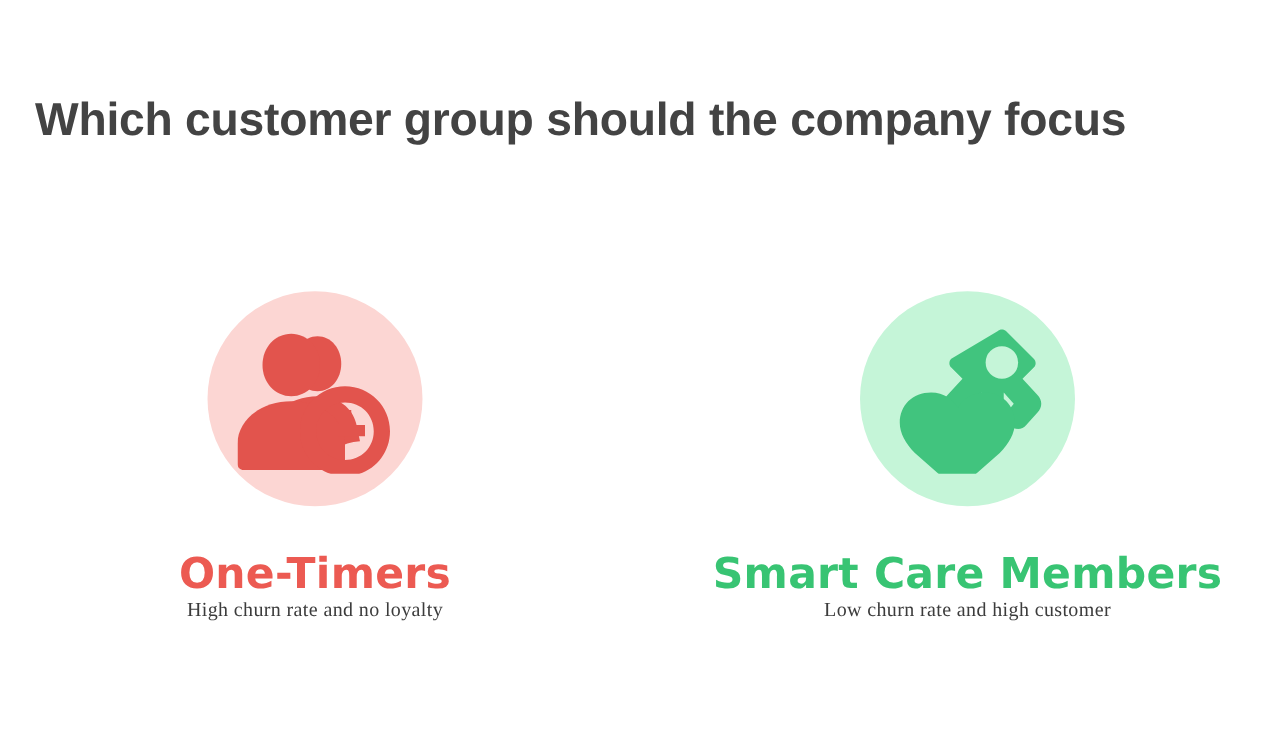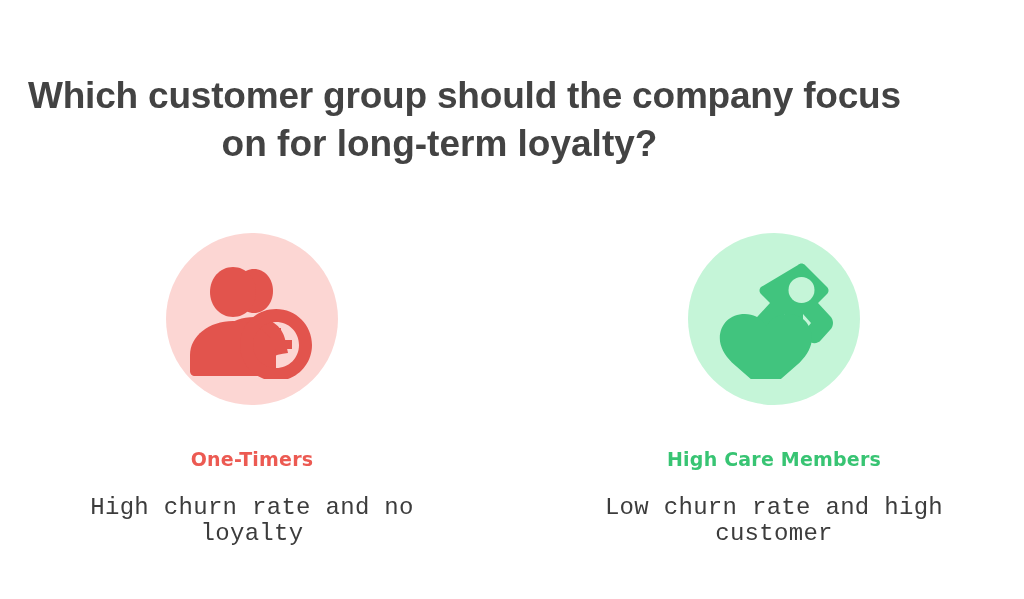--- a/index.html
+++ b/index.html
@@ -120,7 +120,6 @@
 
   <div class="title-block">
     <div class="title-line line1">Which customer group should the company focus</div>
-    <div class="title-line line2">on for long-term loyalty?</div>
   </div>
 
   <div class="compare-row">

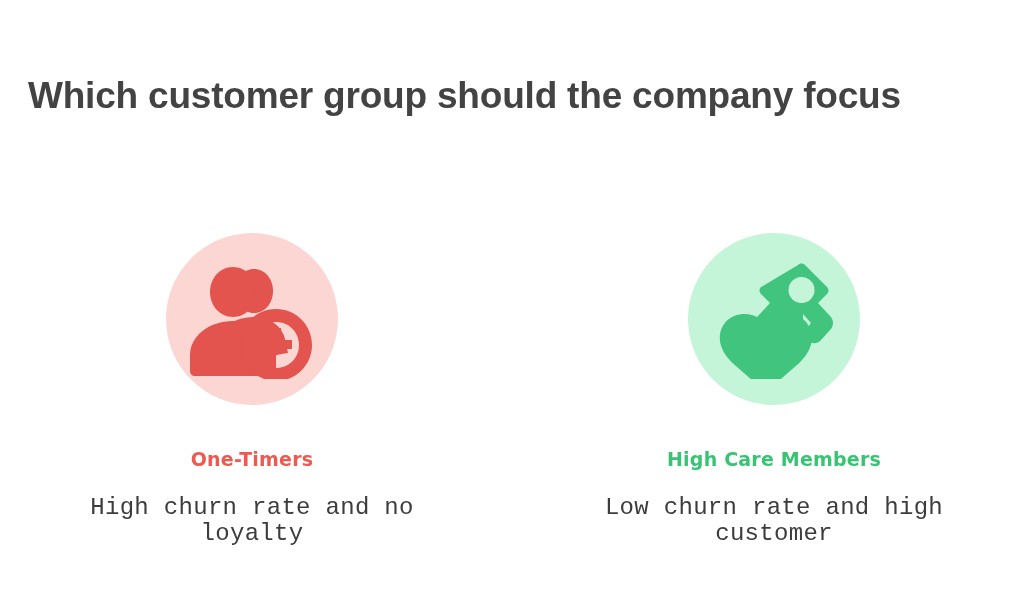--- a/index.html
+++ b/index.html
@@ -86,7 +86,7 @@
     margin-top: 37px;
     font-family: "DejaVu Sans", sans-serif;
     font-weight: bold;
-    font-size: 19px;
+    font-size: 34px;
     line-height: 34px;
     letter-spacing: 0.2px;
   }

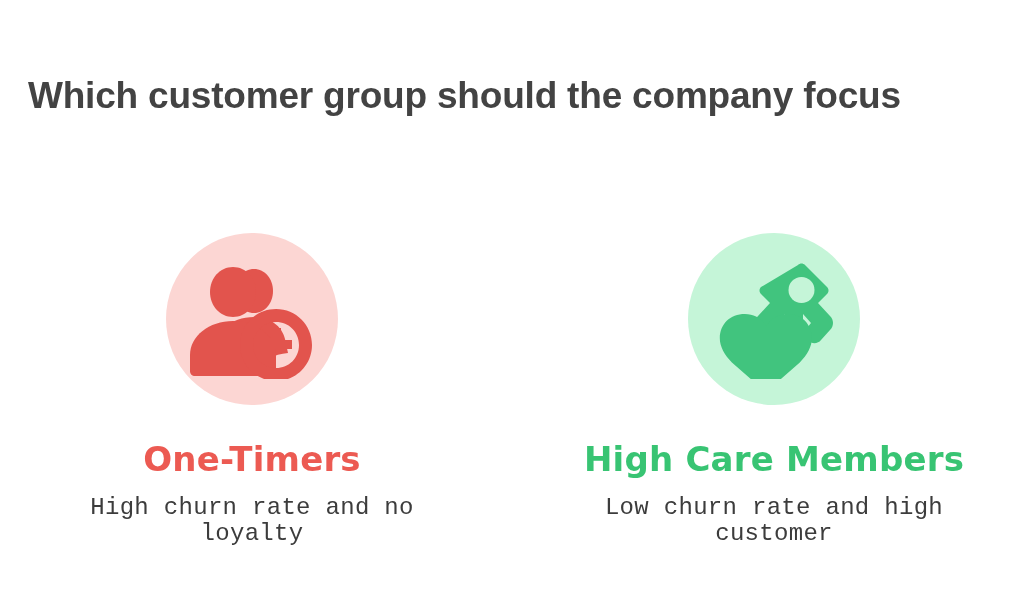--- a/index.html
+++ b/index.html
@@ -166,7 +166,7 @@
           </g>
         </svg>
       </div>
-      <div class="group-name green">High Care Members</div>
+      <div class="group-name green">Smart Care Members</div>
       <div class="group-desc">Low churn rate and high customer</div>
     </div>
 

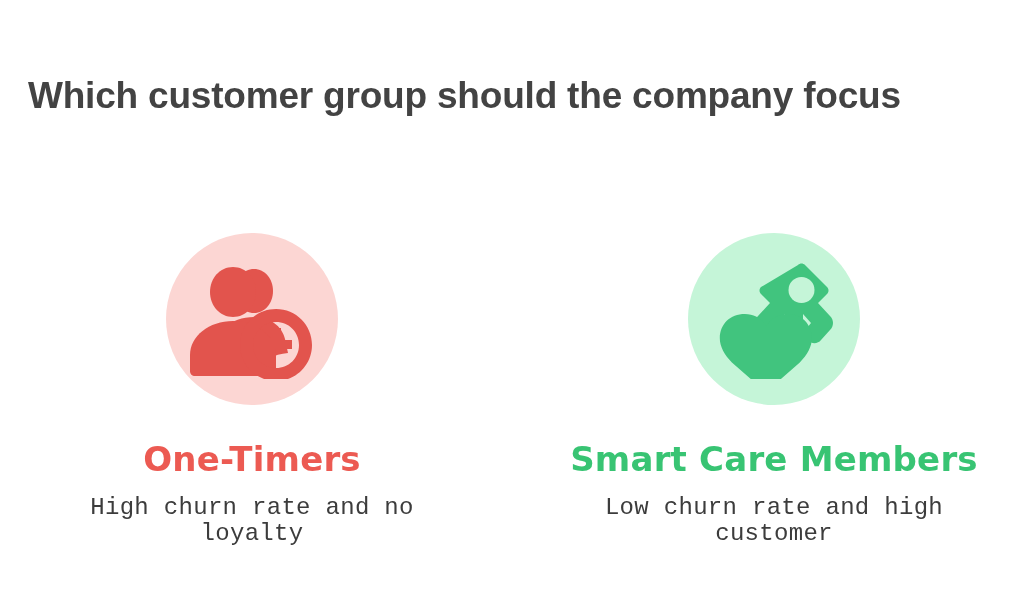--- a/index.html
+++ b/index.html
@@ -94,10 +94,9 @@
   .group-name.green { color: #38c473; }
 
   .group-desc {
-    margin-top: 19px;
-    font-family: Liberation Mono, monospace;
+    font-family: Liberation Serif, serif;
     font-weight: normal;
-    font-size: 24px;
+    font-size: 16px;
     line-height: 26px;
     color: #3c3c3c;
     letter-spacing: 0.3px;

